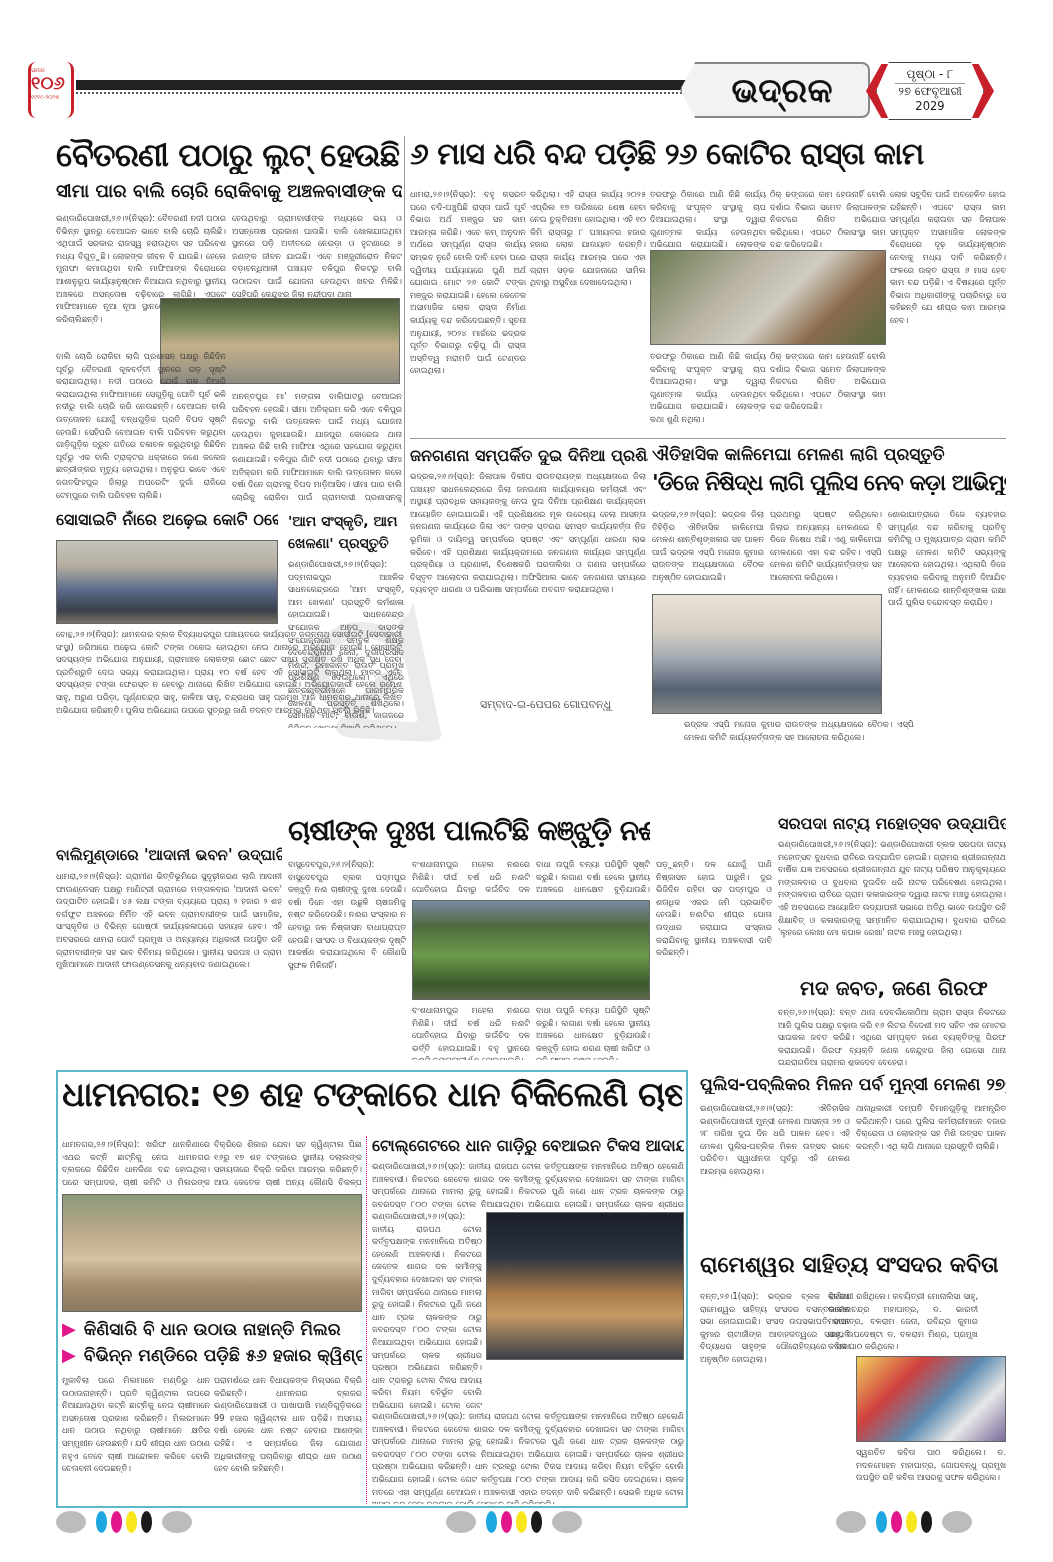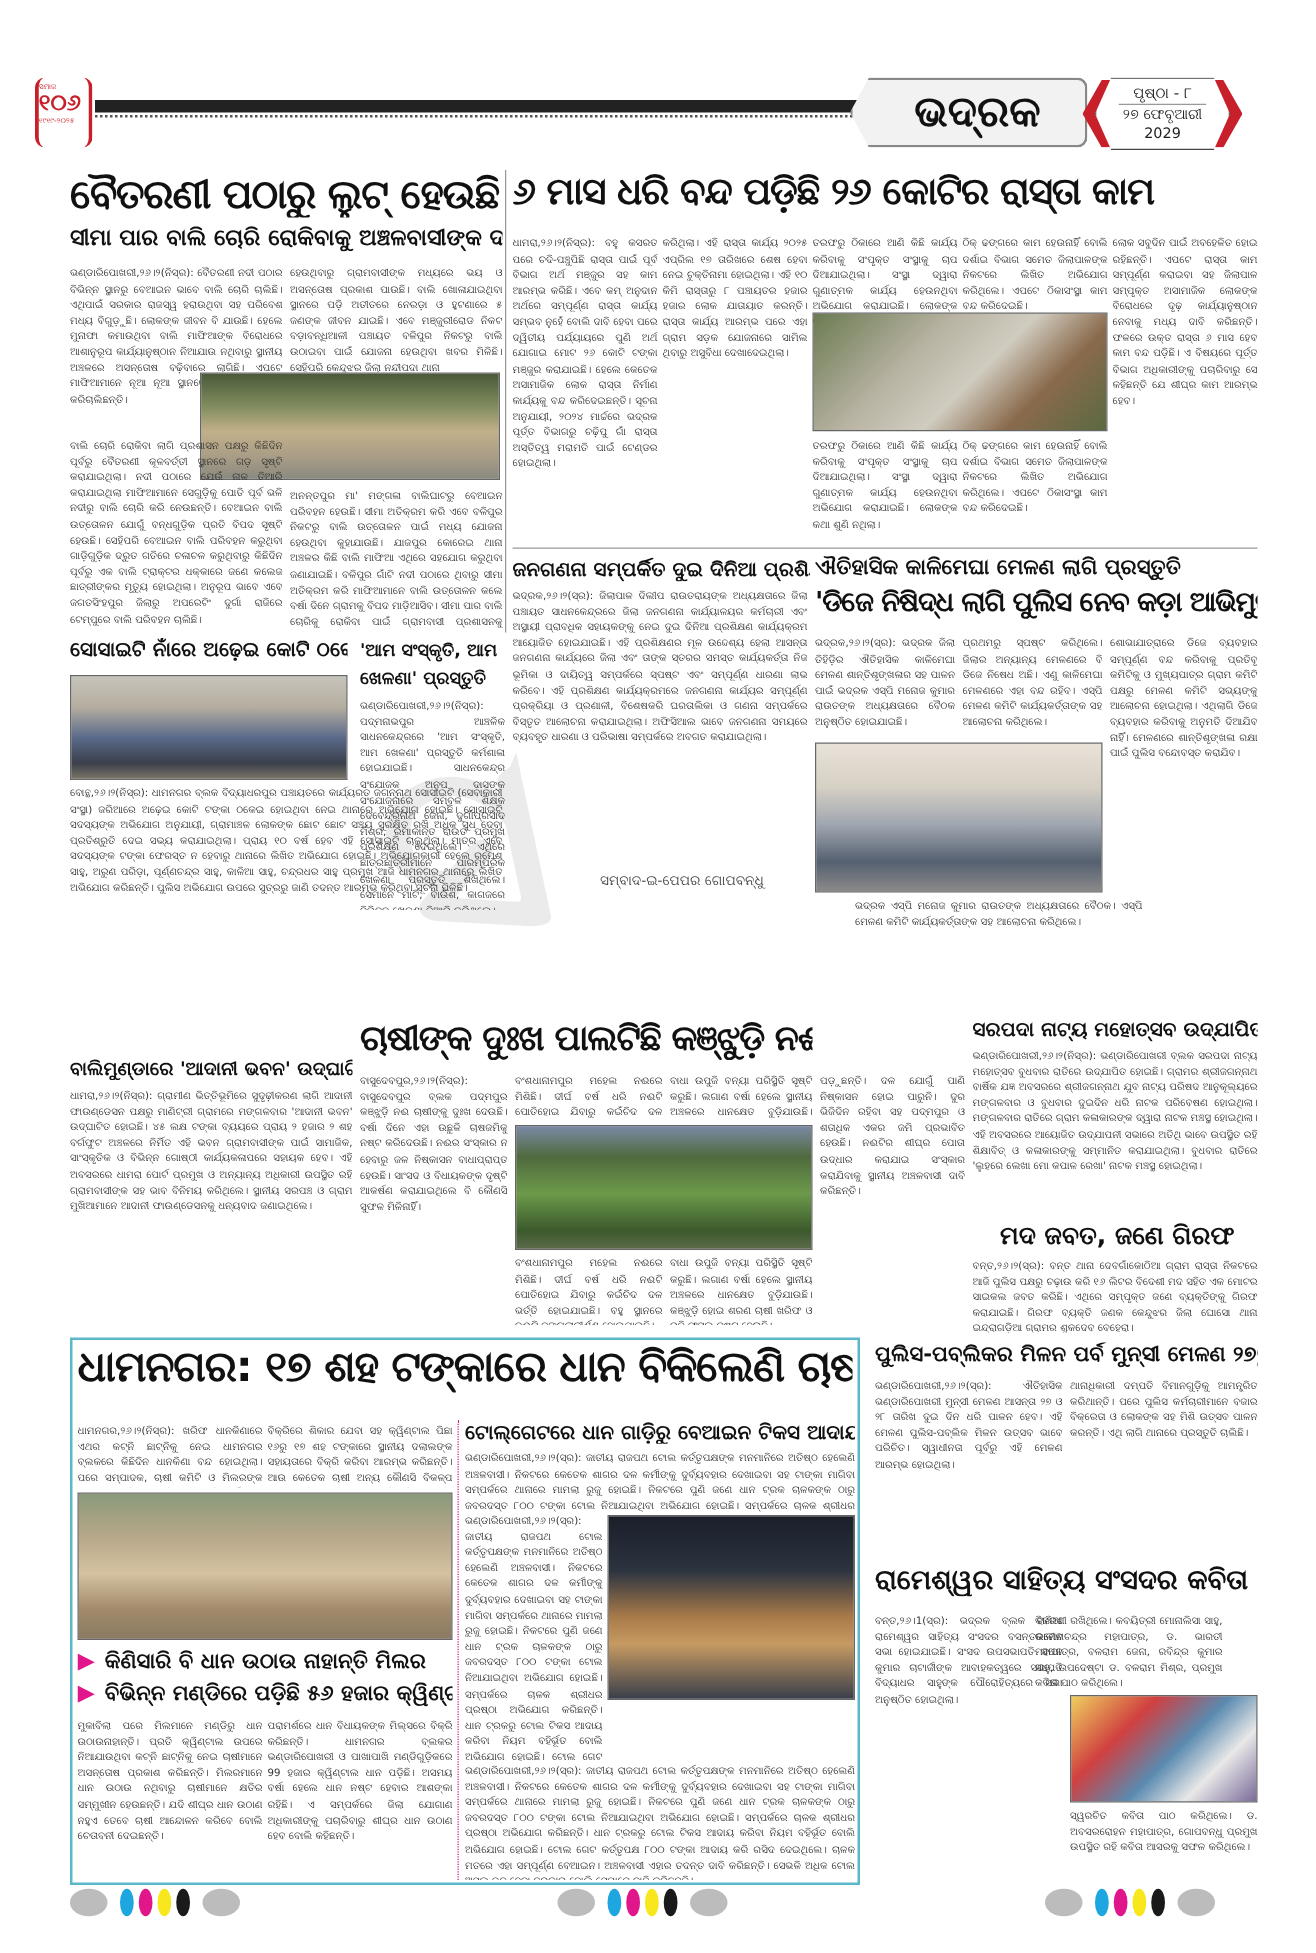--- a/index.html
+++ b/index.html
@@ -129,7 +129,7 @@
 <div class="abs body-text" style="left:700px;top:1290px;width:150px;height:210px">ବନ୍ତ,୨୬।1(ସ୍ର): ଭଦ୍ରକ ବ୍ଲକ ରାଣିଆ ରାମେଶ୍ୱର ସାହିତ୍ୟ ସଂସଦର ବସନ୍ତକାଳୀନ ସଭା ହୋଇଯାଇଛି। ସଂସଦ ଉପସଭାପତି ସପନ କୁମାର ଚାଟାର୍ଜୀଙ୍କ ଆବାହକତ୍ୱରେ ସଭାପତି ବିଦ୍ୟାଧର ସାହୁଙ୍କ ପୌରୋହିତ୍ୟରେ ସଭା ଅନୁଷ୍ଠିତ ହୋଇଥିଲା।</div>
 <div class="abs body-text" style="left:828px;top:1290px;width:150px;height:62px">ବିବରଣୀ ରଖିଥିଲେ। କବୟିତ୍ରୀ ମୋନାଲିସା ସାହୁ, ଉମେଶଚନ୍ଦ୍ର ମହାପାତ୍ର, ଡ. ଭାରତୀ ମହାପାତ୍ର, ବଳରାମ ଜେନା, ରବିନ୍ଦ୍ର କୁମାର ସାହୁ, ଉପଦେଷ୍ଟା ଡ. ବଳରାମ ମିଶ୍ର, ପ୍ରମୁଖ କବିତା ପାଠ କରିଥିଲେ।</div>
 <div class="abs photo" style="left:856px;top:1356px;width:150px;height:86px;background:linear-gradient(135deg,#f0d060 0%,#d04040 30%,#5a8ab0 55%,#e8e8e8 75%,#7a6a9a 100%)"></div>
-<div class="abs body-text" style="left:856px;top:1446px;width:150px;height:56px">ସ୍ୱରଚିତ କବିତା ପାଠ କରିଥିଲେ। ଡ. ଅବସରରୋହନ ମହାପାତ୍ର, ଗୋପବନ୍ଧୁ ପ୍ରମୁଖ ଉପସ୍ଥିତ ରହି କବିତା ଆସରକୁ ସଫଳ କରିଥିଲେ।</div>
+<div class="abs body-text" style="left:856px;top:1446px;width:150px;height:56px">ସ୍ୱରଚିତ କବିତା ପାଠ କରିଥିଲେ। ଡ. ମଦନମୋହନ ମହାପାତ୍ର, ଗୋପବନ୍ଧୁ ପ୍ରମୁଖ ଉପସ୍ଥିତ ରହି କବିତା ଆସରକୁ ସଫଳ କରିଥିଲେ।</div>
 
 <div class="abs dots" style="left:56px;top:1511px">
   <div class="dot-grey"></div>

